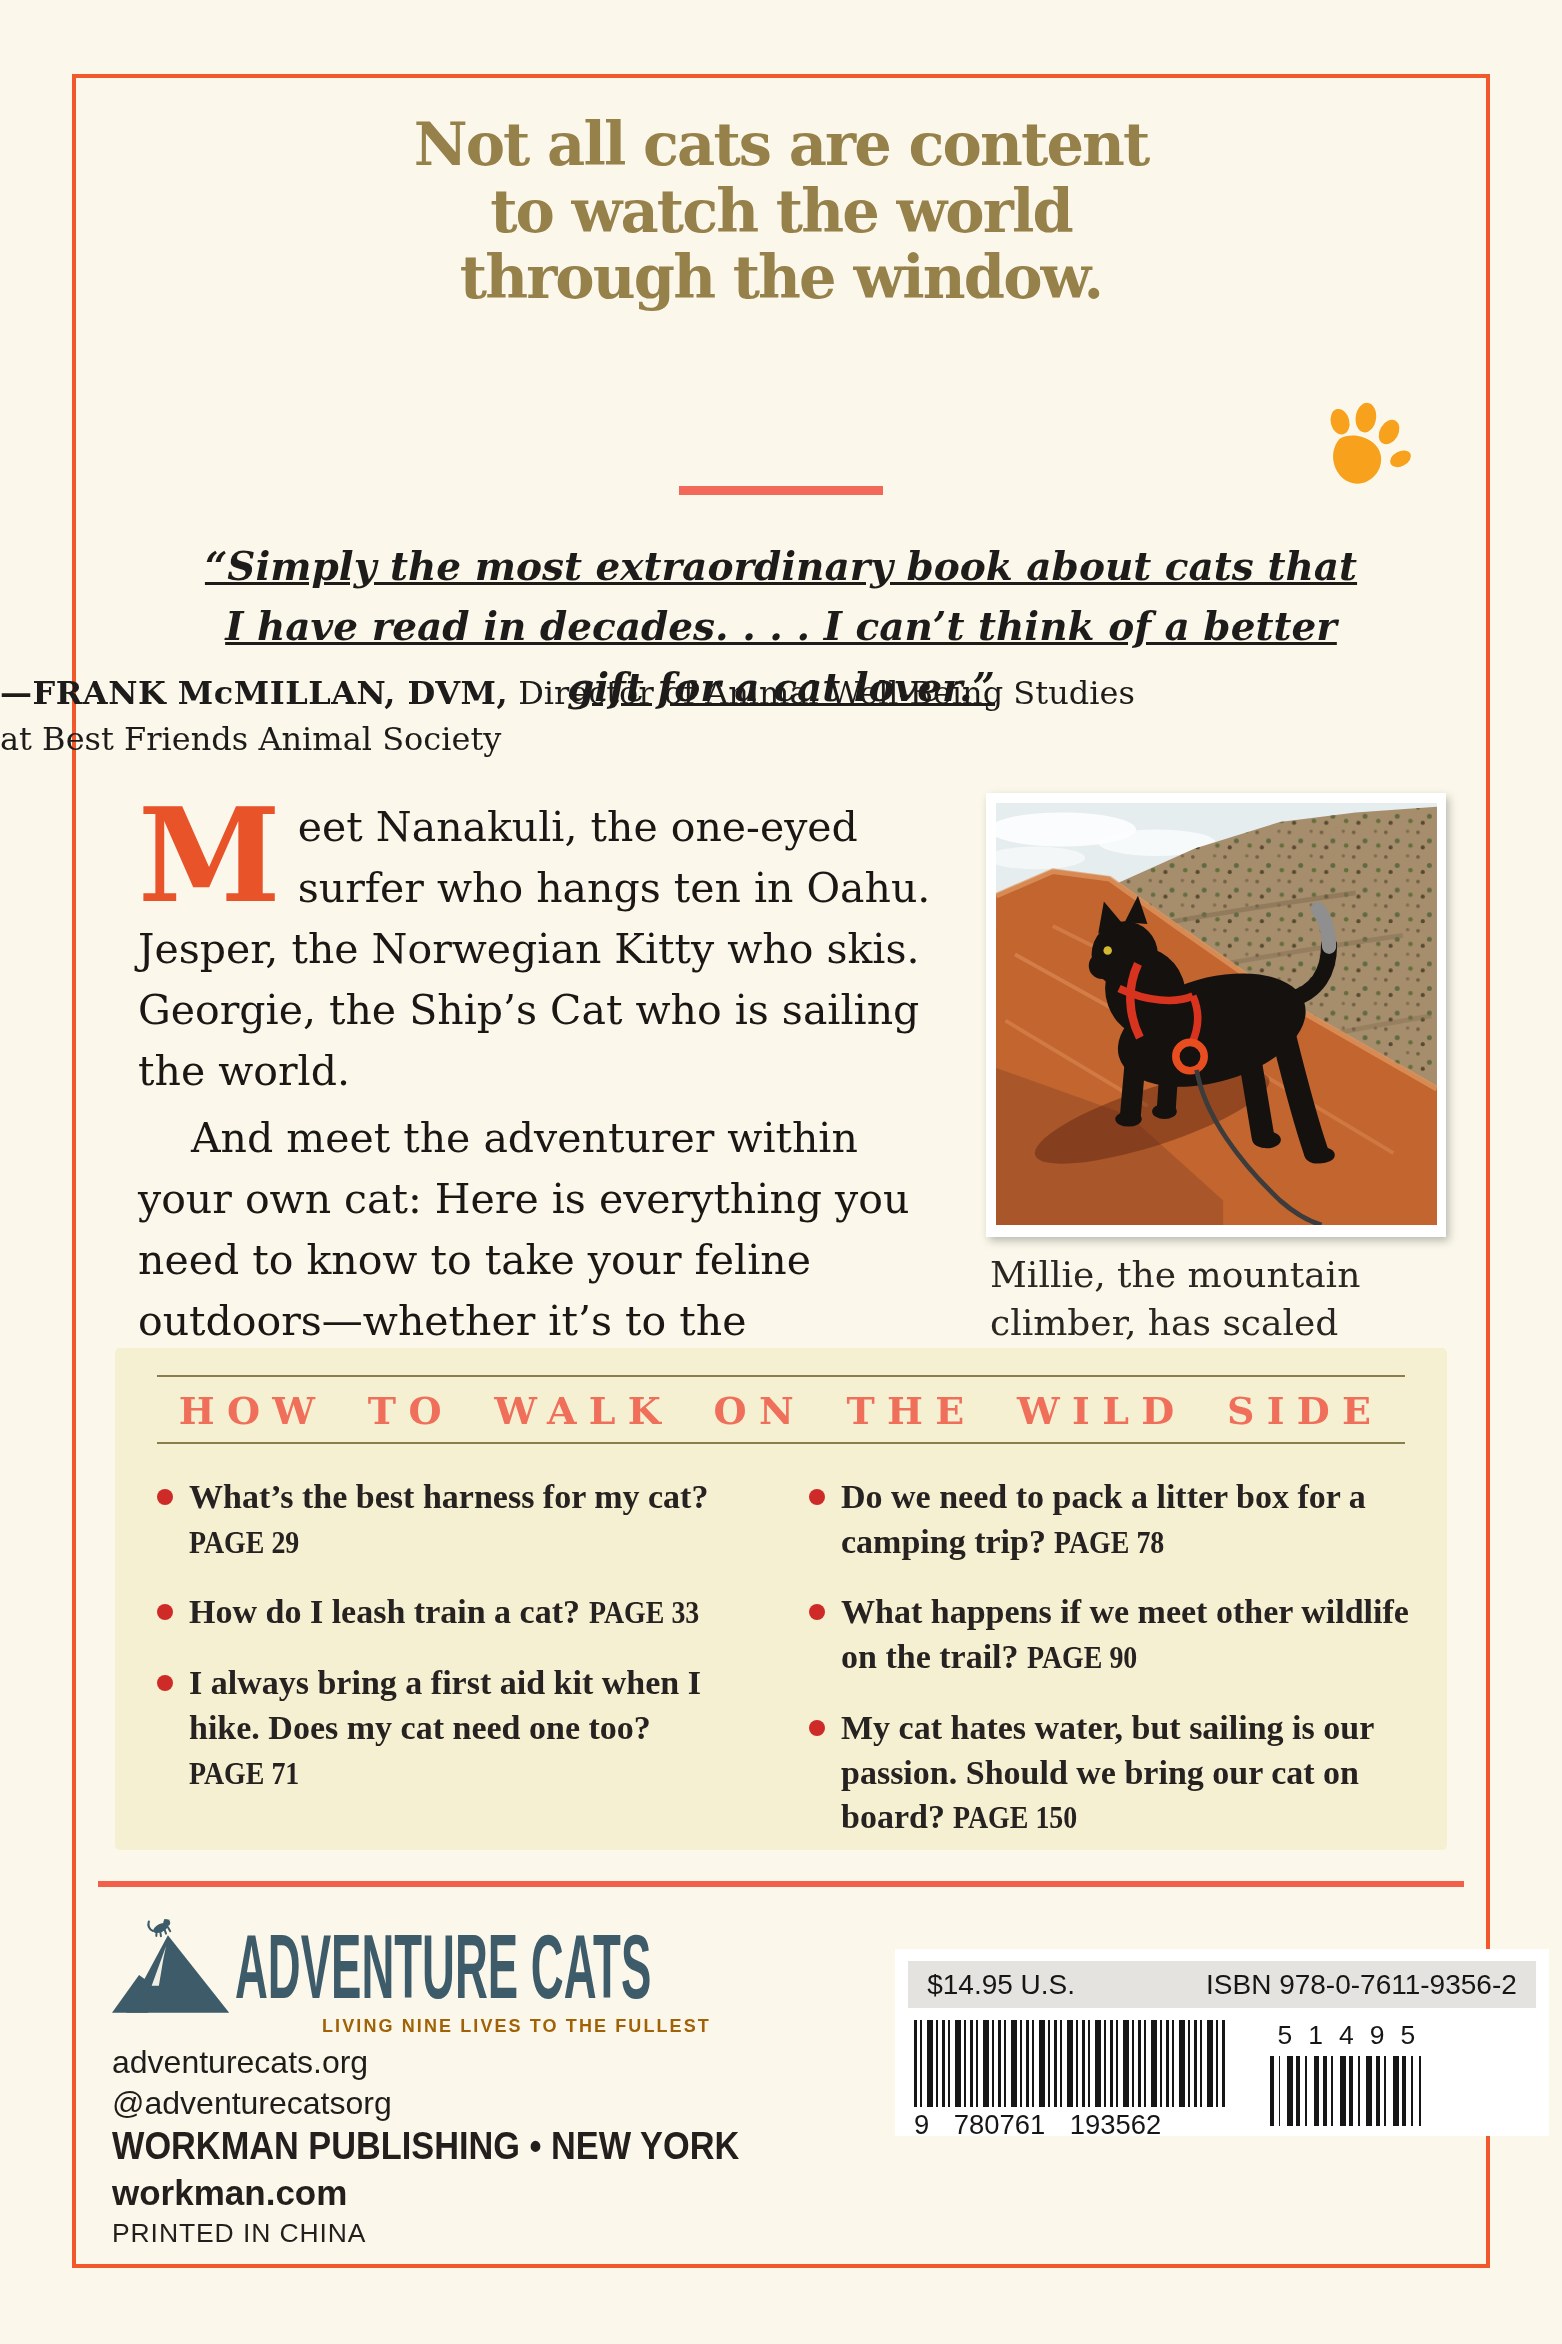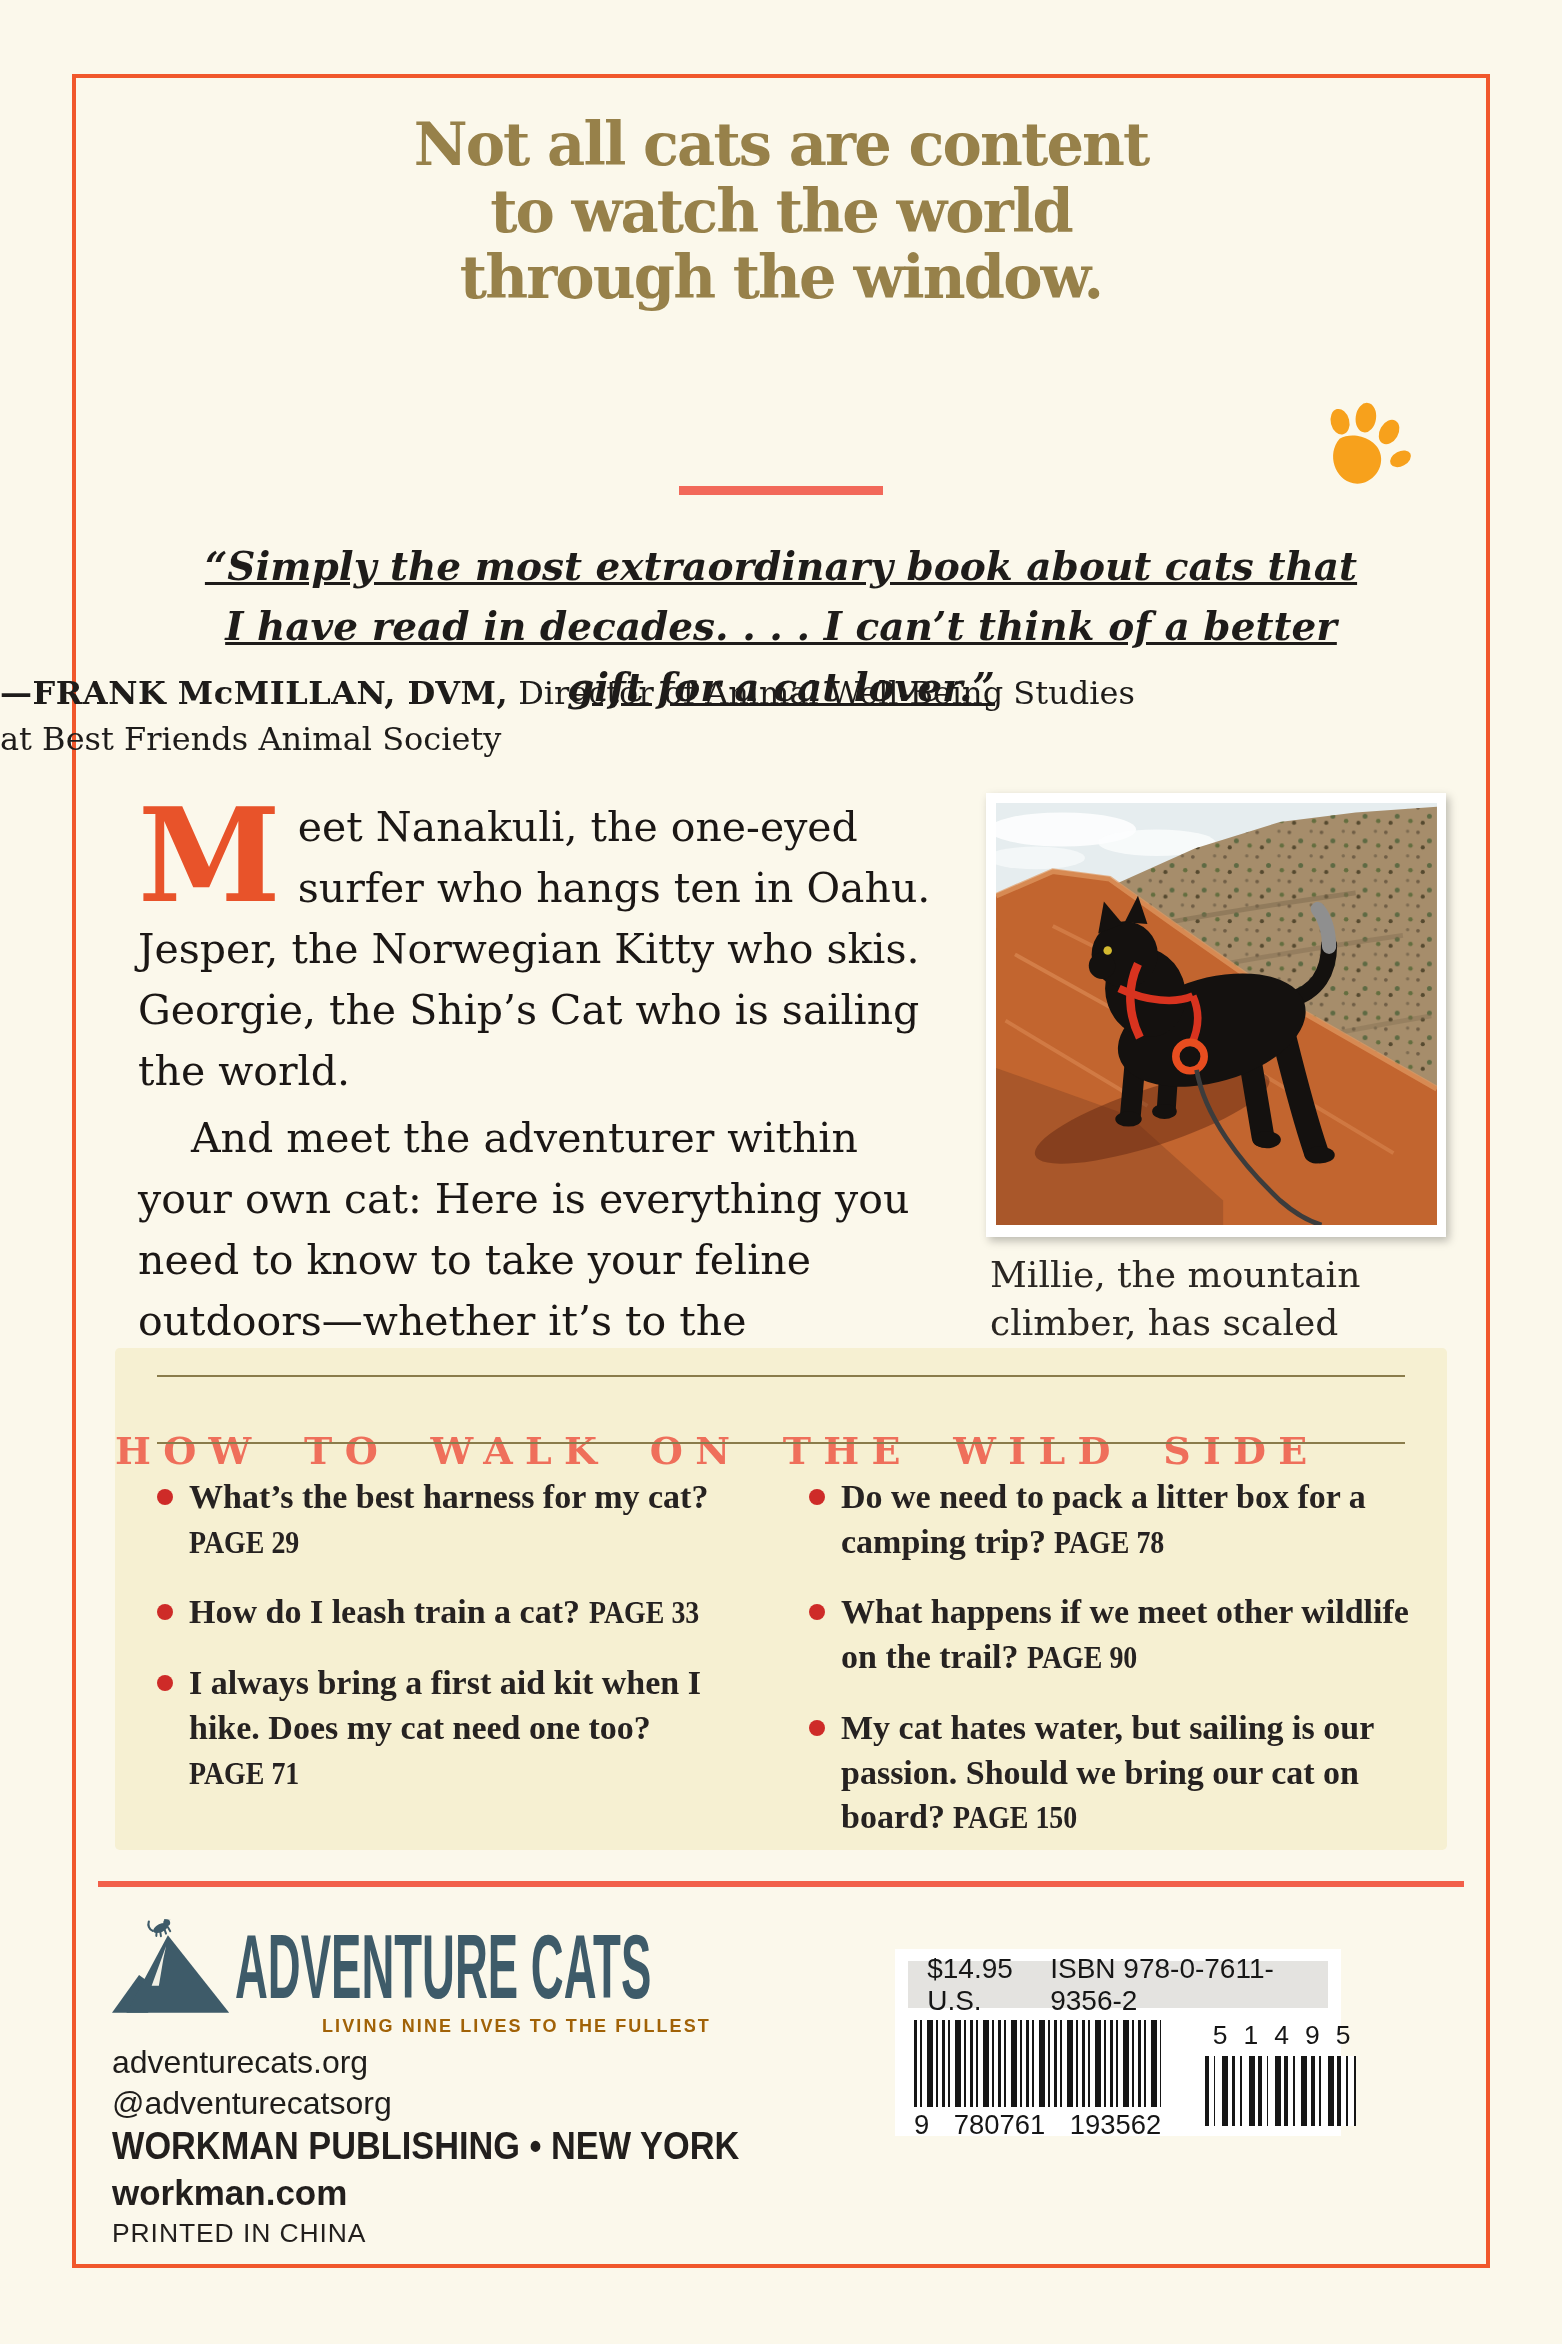--- a/index.html
+++ b/index.html
@@ -64,9 +64,9 @@
   .wild-line{ position:absolute; left:42px; right:42px; border-top:2.8px solid #8A7C4B; }
   .wild-line.l1{ top:26.5px; } .wild-line.l2{ top:94px; }
   .wild-title{
-    position:absolute; top:40px; left:0; right:0; 
+    position:absolute; top:40px; left:0; right:0; text-align:center;
     font-weight:bold; font-size:38px; color:#EF6F5B;
-    letter-spacing:12.3px; word-spacing:15px;margin-top:40px;
+    letter-spacing:12.3px; word-spacing:15px;
   }
   .wild-col{ position:absolute; top:127px; }
   .wild-col.left{ left:42px; width:583px; }

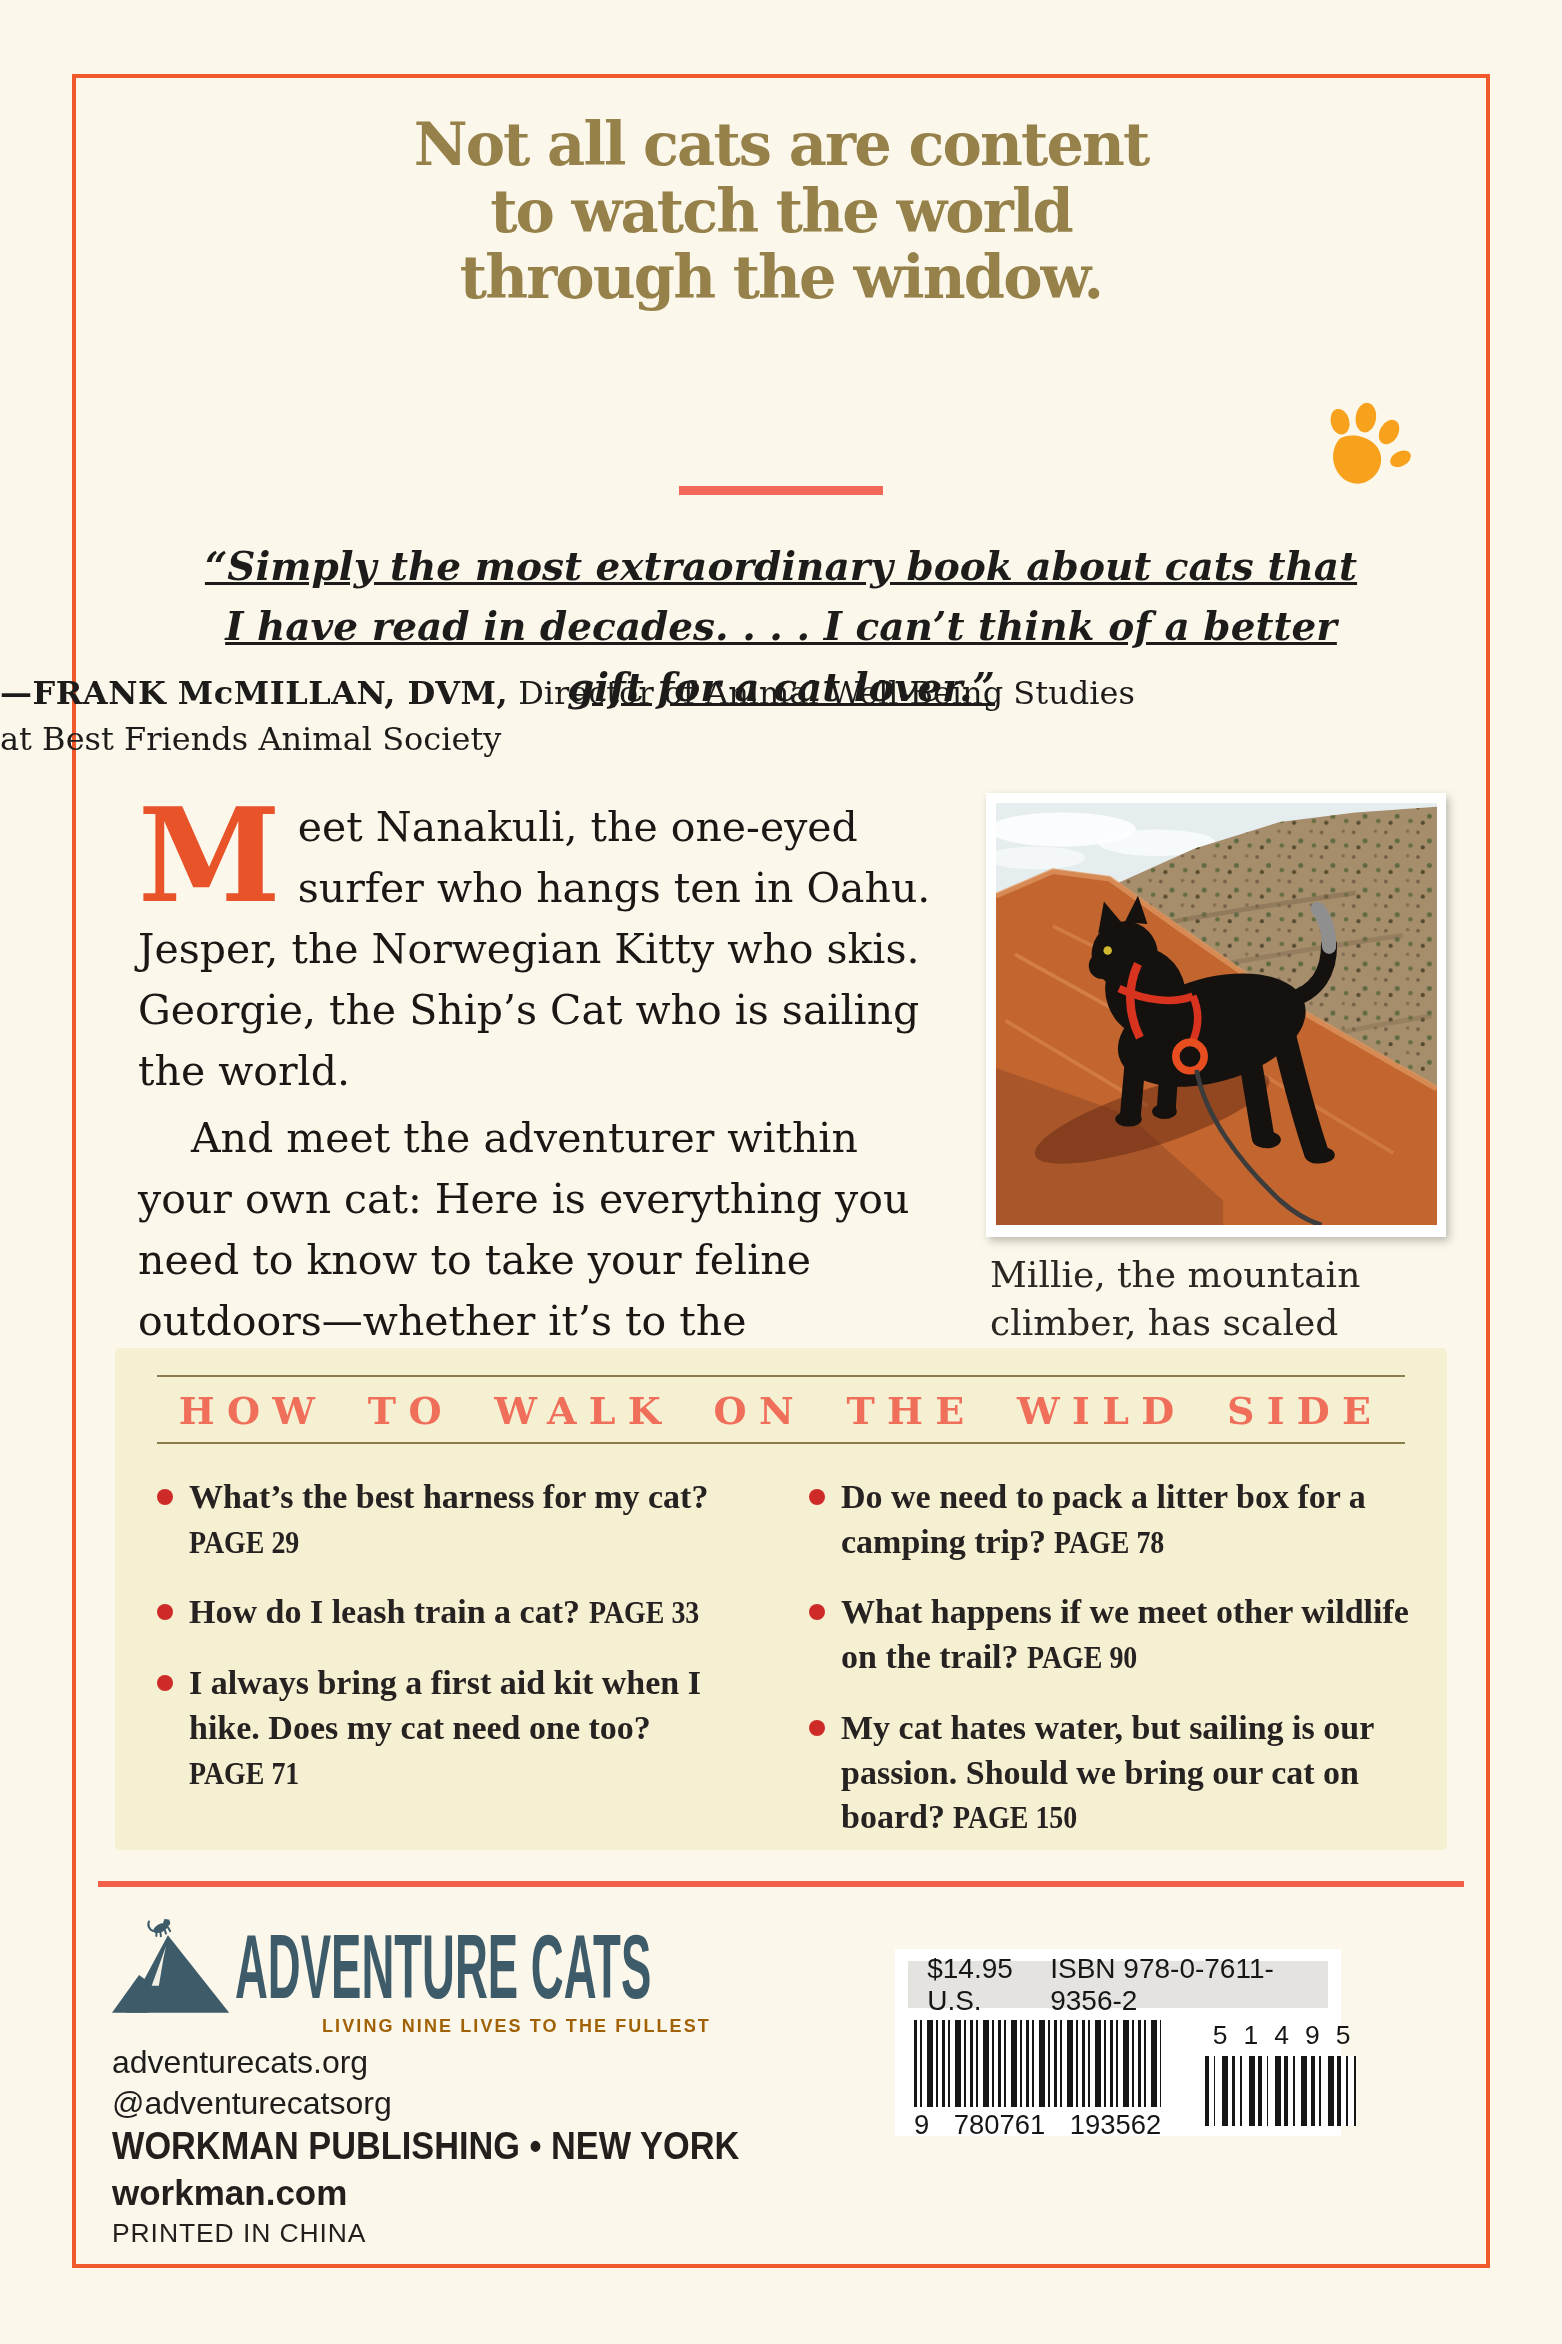--- a/index.html
+++ b/index.html
@@ -122,7 +122,7 @@
   }
   
   .barcode-box{
-    position:absolute; left:895px; top:1949px; width:446px; height:187px;
+    position:absolute; left:895px; top:1949px; width:654px; height:187px;
     background:#ffffff;
   }
   .price-strip{

